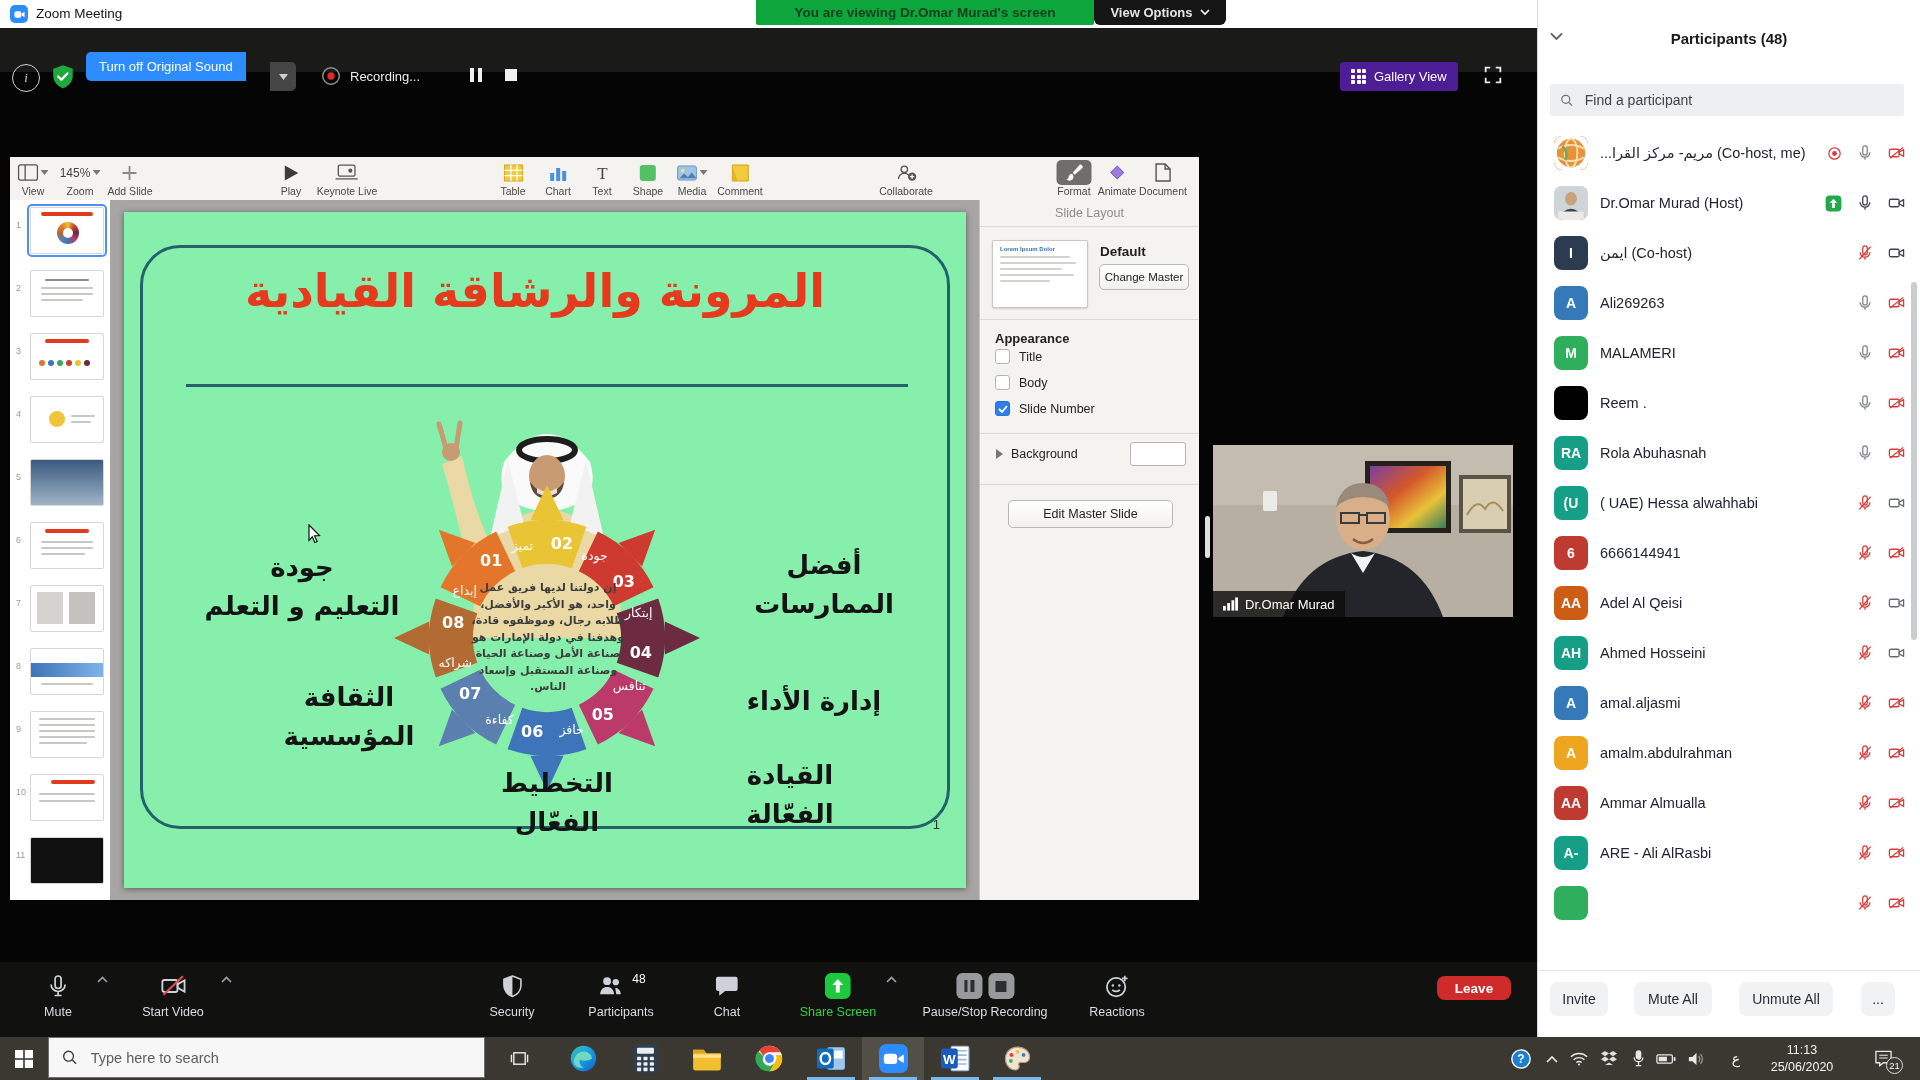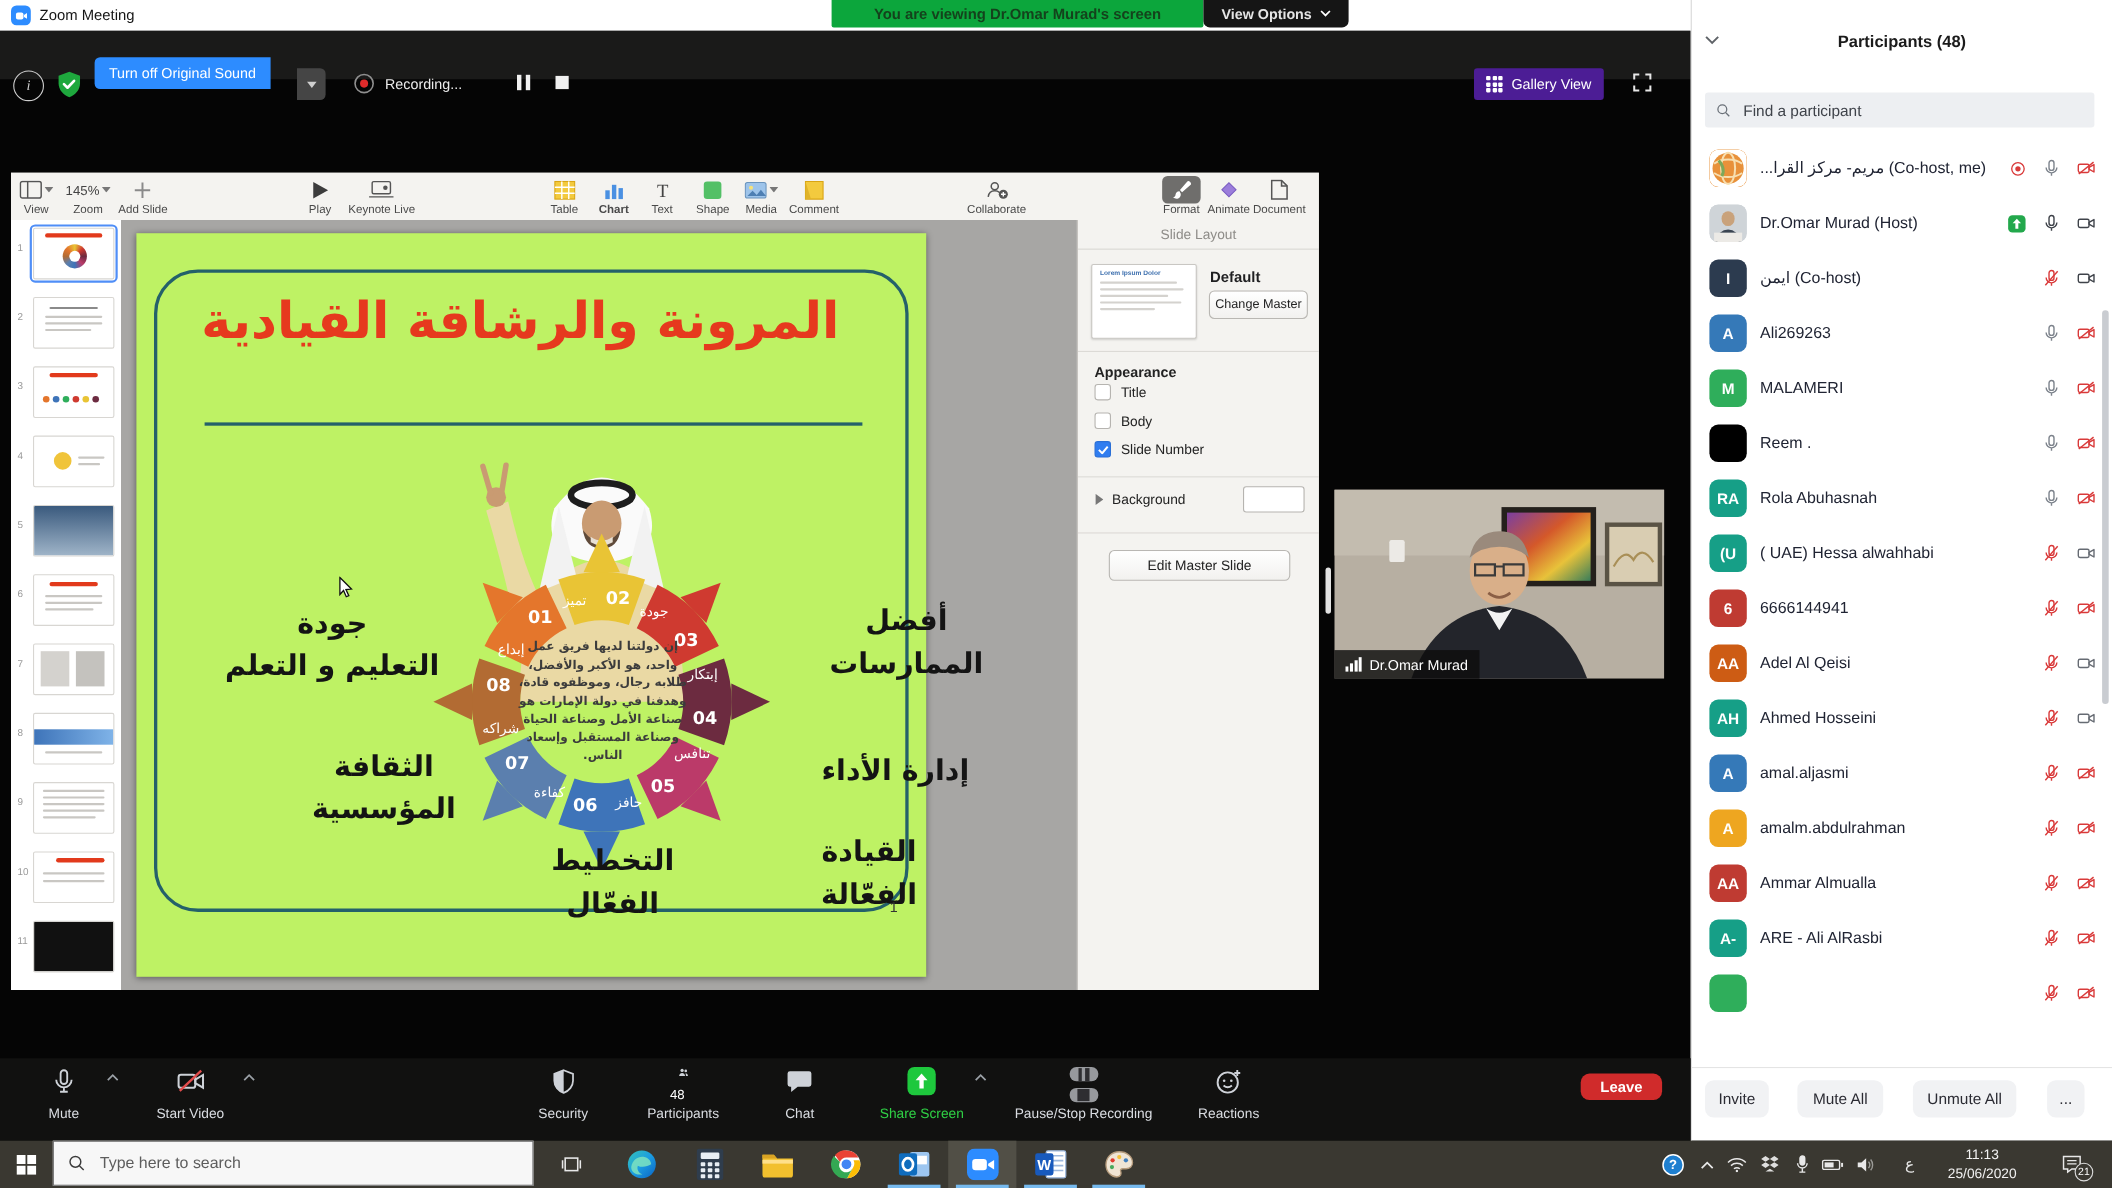--- a/index.html
+++ b/index.html
@@ -41,7 +41,7 @@
   .kt-item.sel .kt-ic{background:#6f6e6c;border-radius:5px;padding:0 8px;}
   .kt-zoomval{font-size:12px;color:#444;}
   .kt-view{left:23px;} .kt-zoomtool{left:70px;} .kt-add-slide{left:120px;} .kt-play{left:281px;}
-  .kt-keynote-live{left:337px;} .kt-table{left:503px;} .kt-chart{left:548px;font-weight:bold;} .kt-text{left:592px;}
+  .kt-keynote-live{left:337px;} .kt-table{left:503px;} .kt-chart{left:548px;} .kt-text{left:592px;}
   .kt-shape{left:638px;} .kt-media{left:682px;} .kt-comment{left:730px;} .kt-collaborate{left:896px;}
   .kt-format{left:1064px;} .kt-animate{left:1107px;} .kt-document{left:1153px;}
 

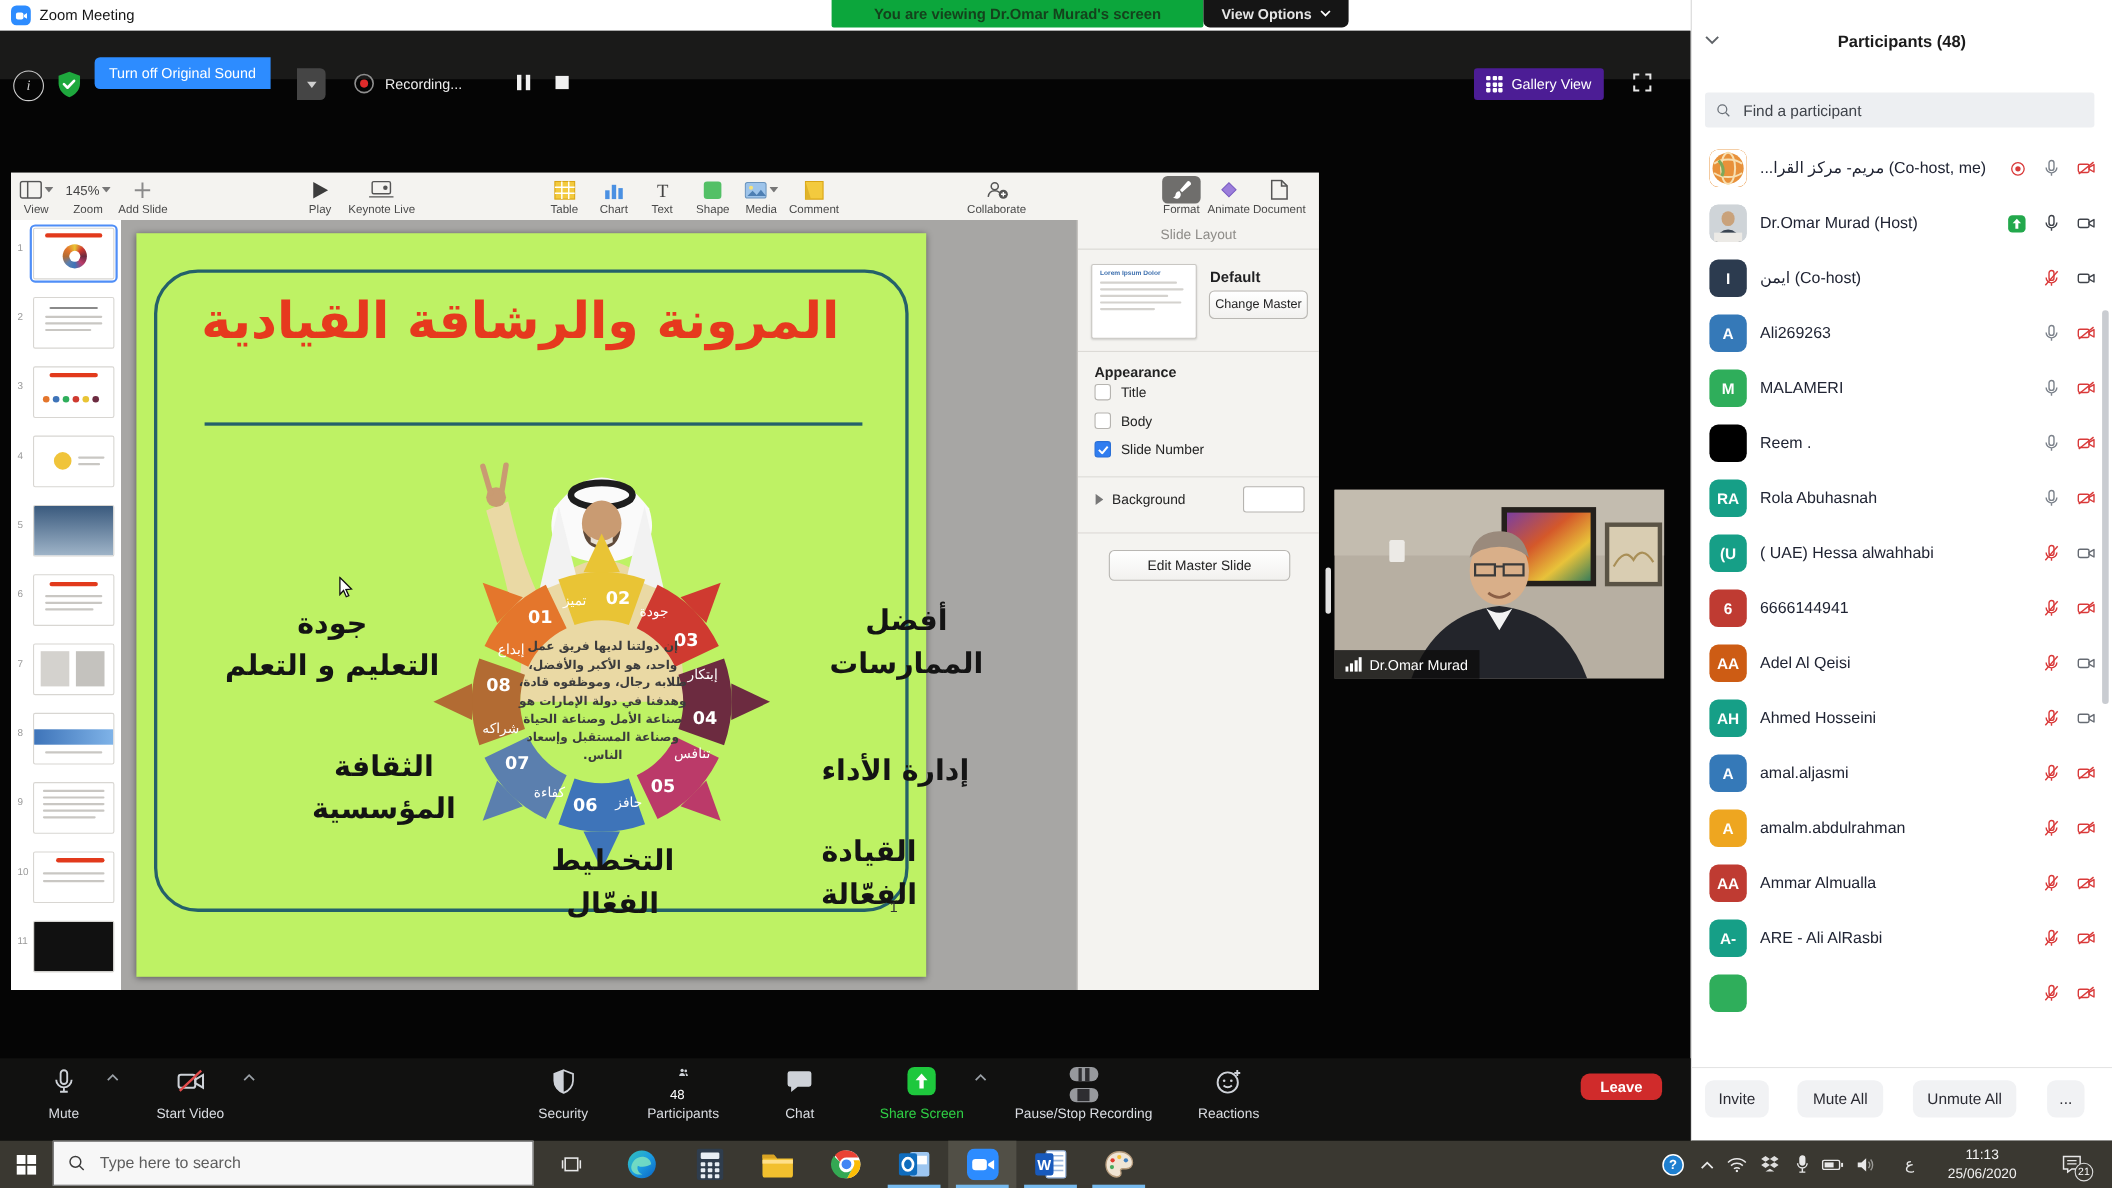--- a/index.html
+++ b/index.html
@@ -58,7 +58,7 @@
   .m-fill{position:absolute;left:0;top:0;right:0;bottom:0;}
 
   #kt-canvas{position:absolute;left:100px;top:43px;width:870px;bottom:0;background:#a7a6a4;}
-  #slide{position:absolute;left:14px;top:12px;width:718px;height:676px;background:#bef264;box-shadow:0 1px 6px rgba(0,0,0,.45);}
+  #slide{position:absolute;left:14px;top:12px;width:842px;height:676px;background:#86efac;box-shadow:0 1px 6px rgba(0,0,0,.45);}
   #slide-frame{position:absolute;left:16px;top:33px;right:16px;height:578px;border:3px solid #24616a;border-radius:40px;}
   #slide-title{position:absolute;top:52px;left:50px;right:70px;text-align:center;color:#e6391e;font-size:46px;font-weight:bold;letter-spacing:1px;}
   #slide-rule{position:absolute;left:62px;right:58px;top:172px;height:3px;background:#24616a;}

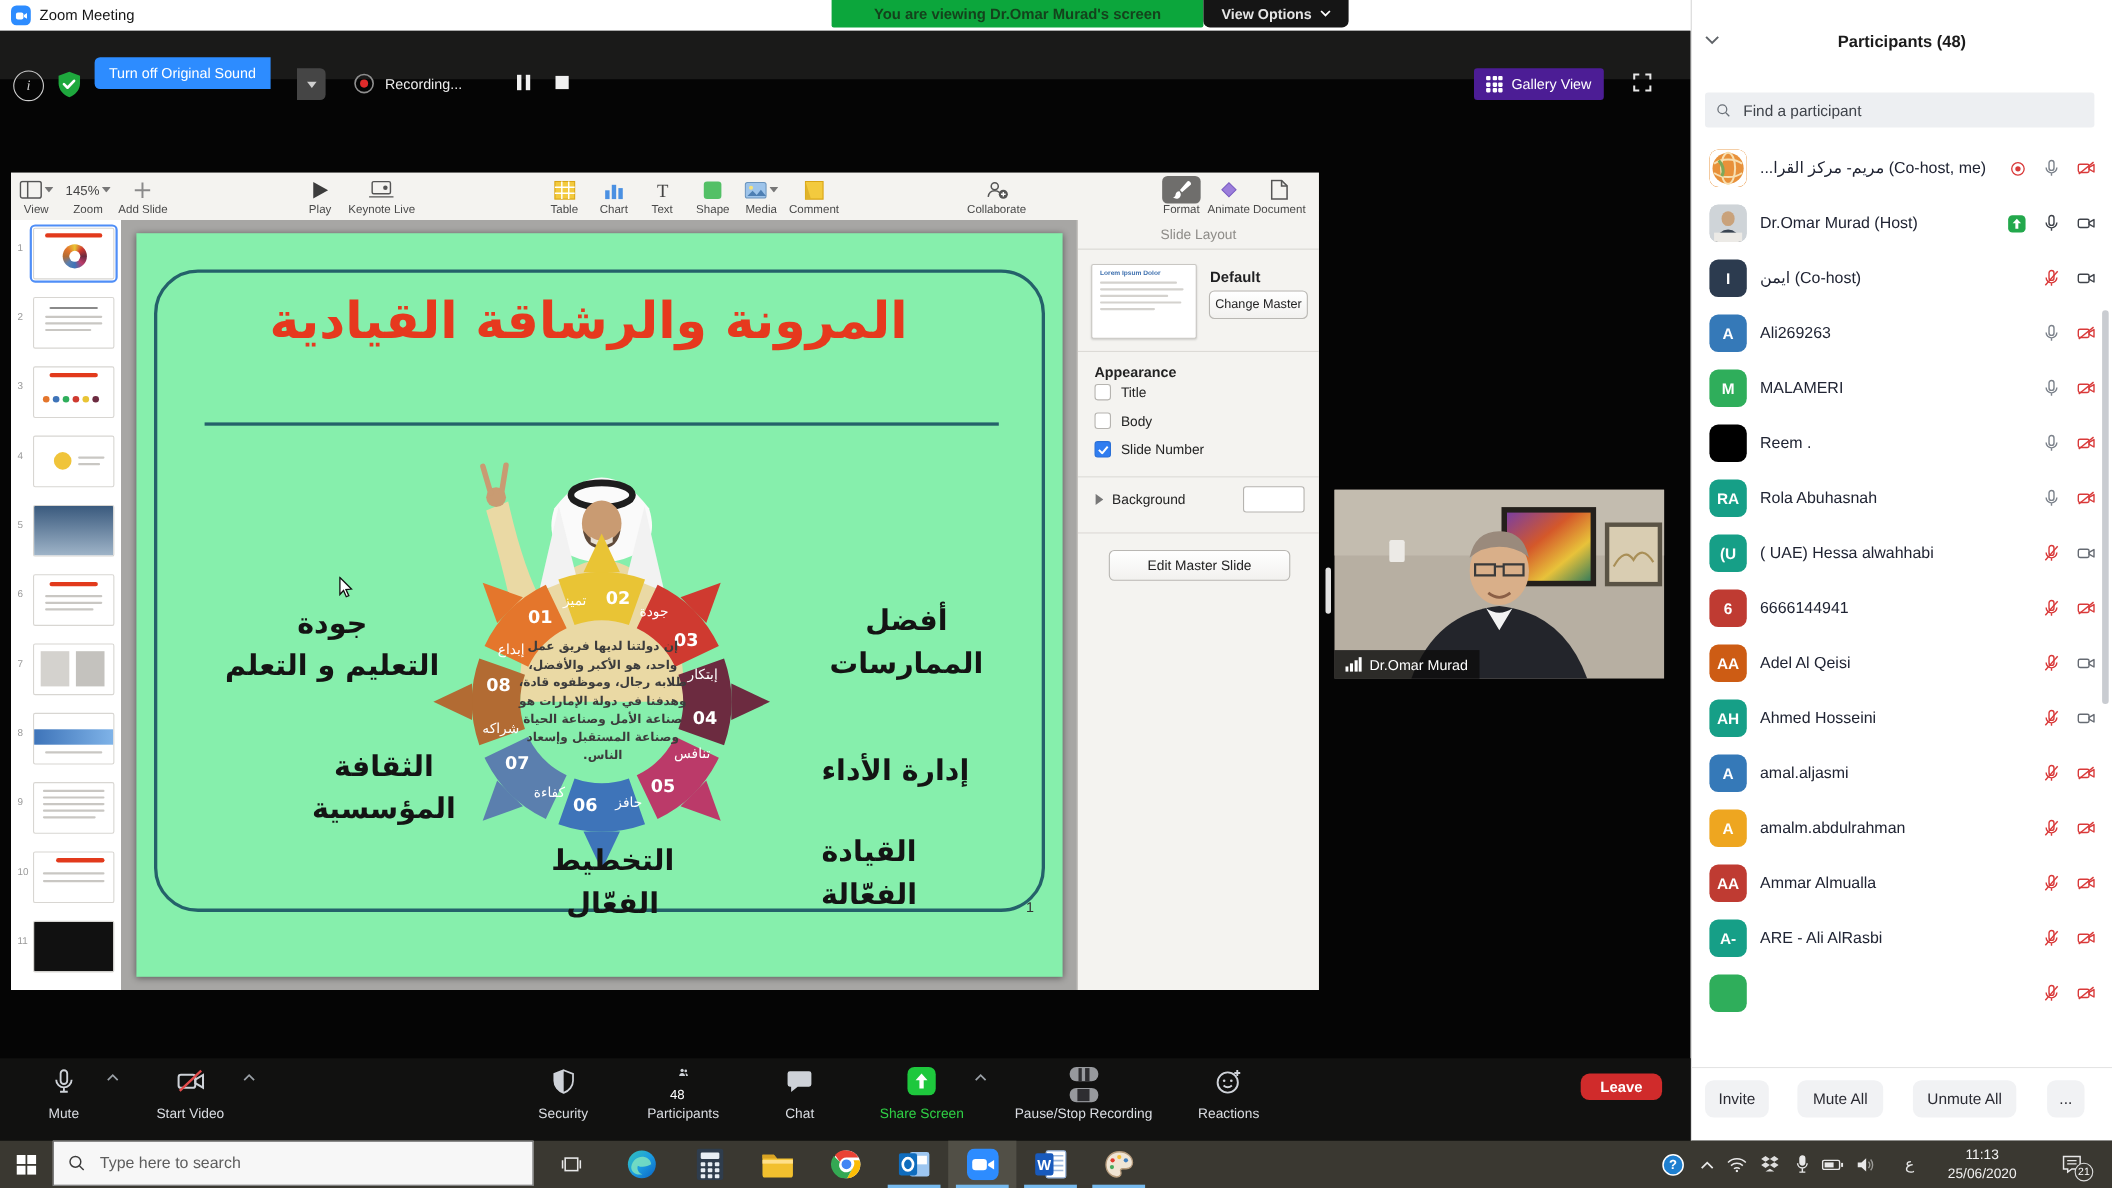--- a/index.html
+++ b/index.html
@@ -117,7 +117,7 @@
   
   #bottombar{left:0;top:962px;width:1537px;height:75px;background:#111110;}
   .bb-item{position:absolute;top:8px;transform:translateX(-50%);display:flex;flex-direction:column;align-items:center;gap:3px;}
-  .bb-ic{height:32px;display:flex;align-items:center;justify-content:space-between;gap:6px;color:#ced2d8;flex-direction:column;}
+  .bb-ic{height:32px;display:flex;align-items:center;justify-content:space-between;gap:6px;color:#ced2d8;}
   .bb-label{font-size:12.5px;color:#dadde2;white-space:nowrap;}
   .bb-item.accent .bb-label{color:#2fd045;}
   .bb-badge{font-size:12px;color:#fff;margin-left:2px;align-self:flex-start;margin-top:2px;}

